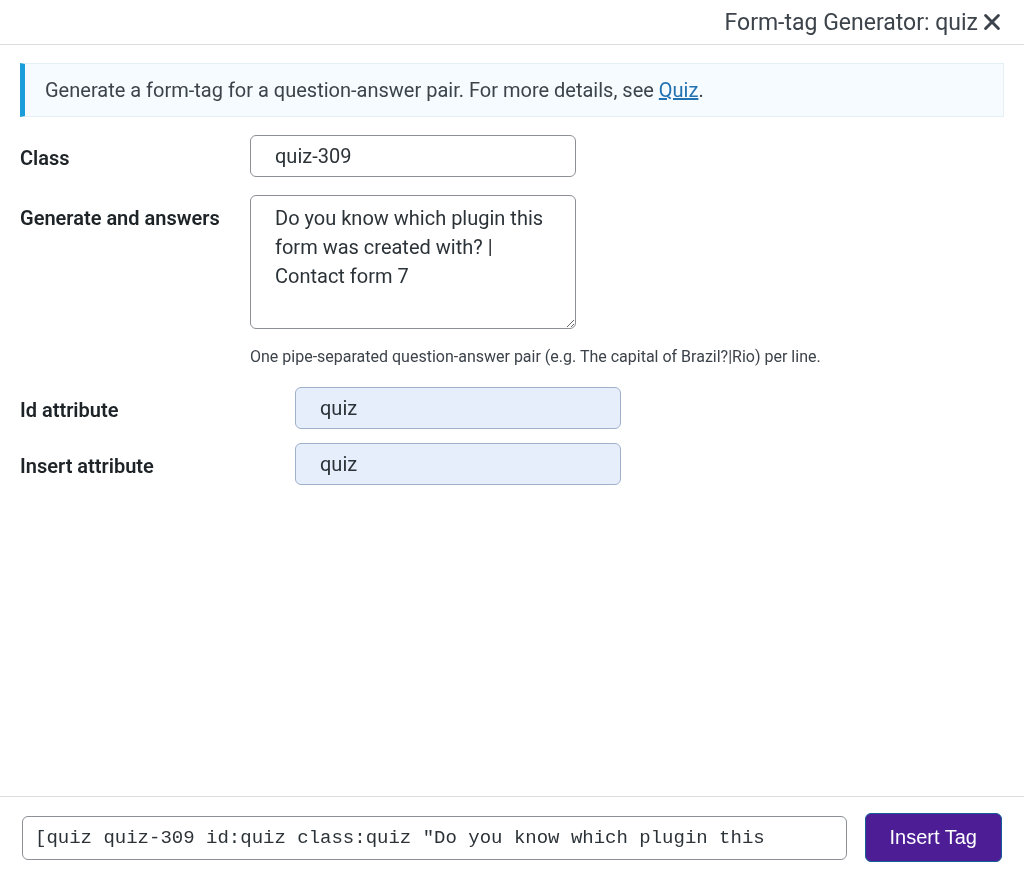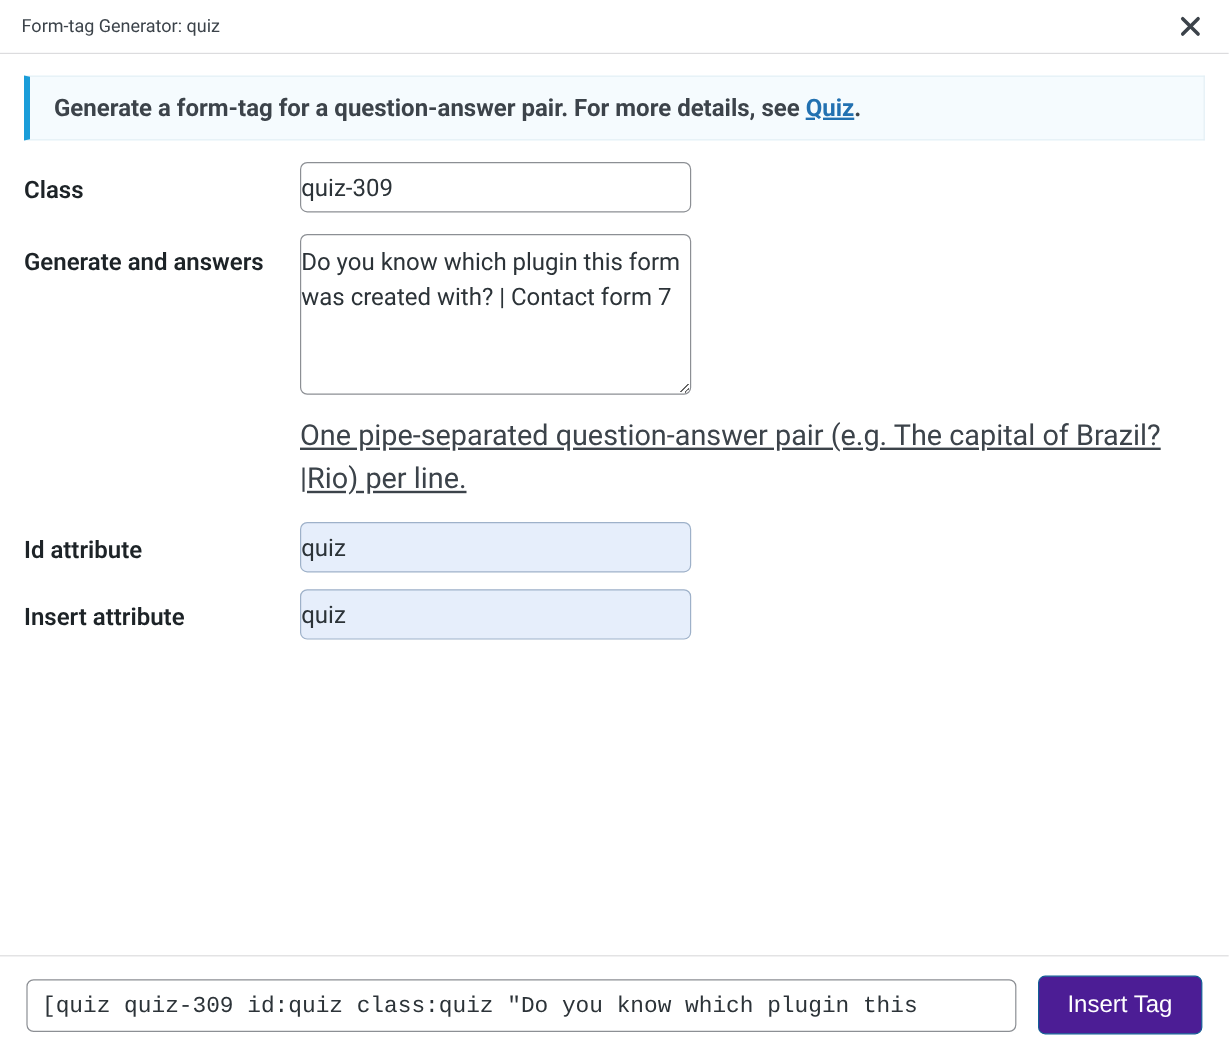--- a/index.html
+++ b/index.html
@@ -16,10 +16,10 @@
     position: relative;
   }
   .header {
-    display: flex; align-items: center; justify-content: space-between;
+    display: flex; align-items: center; justify-content: flex-end;
     padding: 8px 18px 8px 18px;
     border-bottom: 1px solid #dcdcde;
-    font-size: 15px;
+    font-size: 23px;
     color: #3c434a;
   }
   .close-btn {

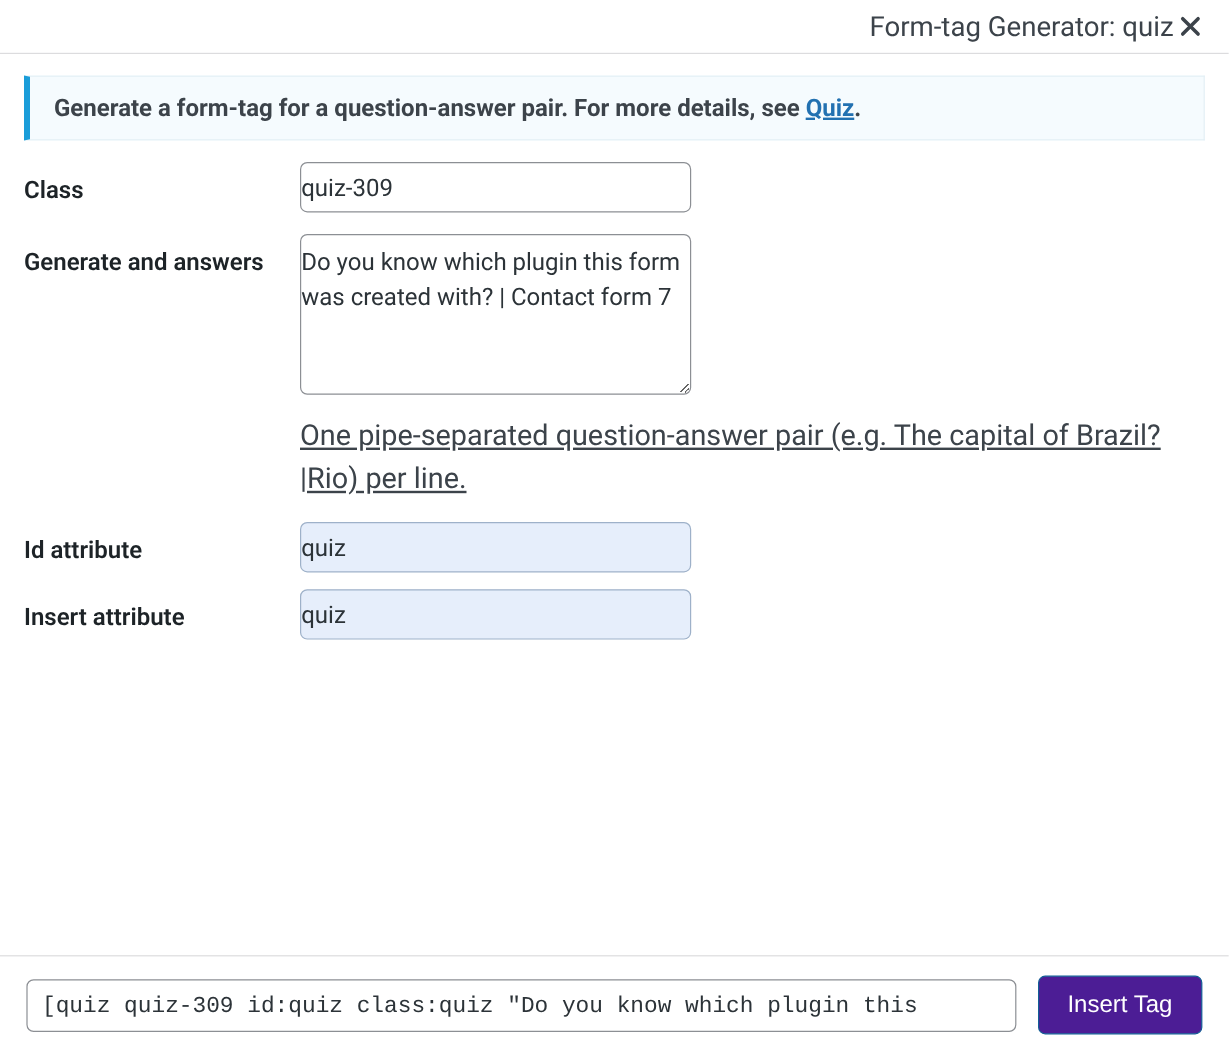--- a/index.html
+++ b/index.html
@@ -37,7 +37,6 @@
     padding: 14px 20px;
     font-size: 20px;
     color: #3c434a;
-    font-weight: bold;
   }
   .notice a { color: #2271b1; text-decoration: underline; }
   .form-body {

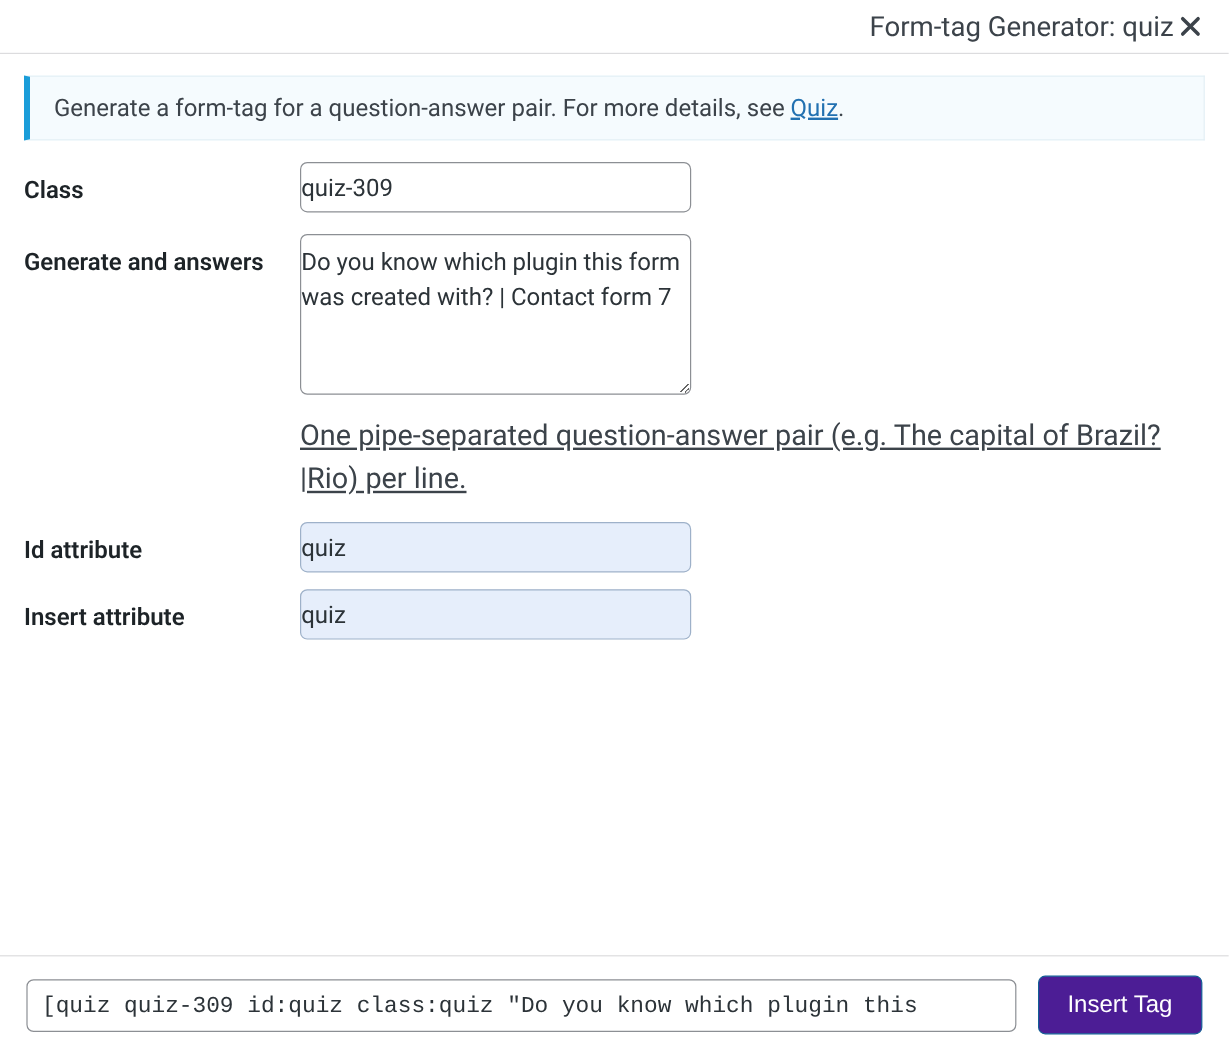--- a/index.html
+++ b/index.html
@@ -62,7 +62,7 @@
   .in {
     width: 326px;
     font-size: 20px;
-    padding: 8px 0;
+    padding: 8px 24px;
     border: 1px solid #8c8f94;
     border-radius: 6px;
     background: #fff;

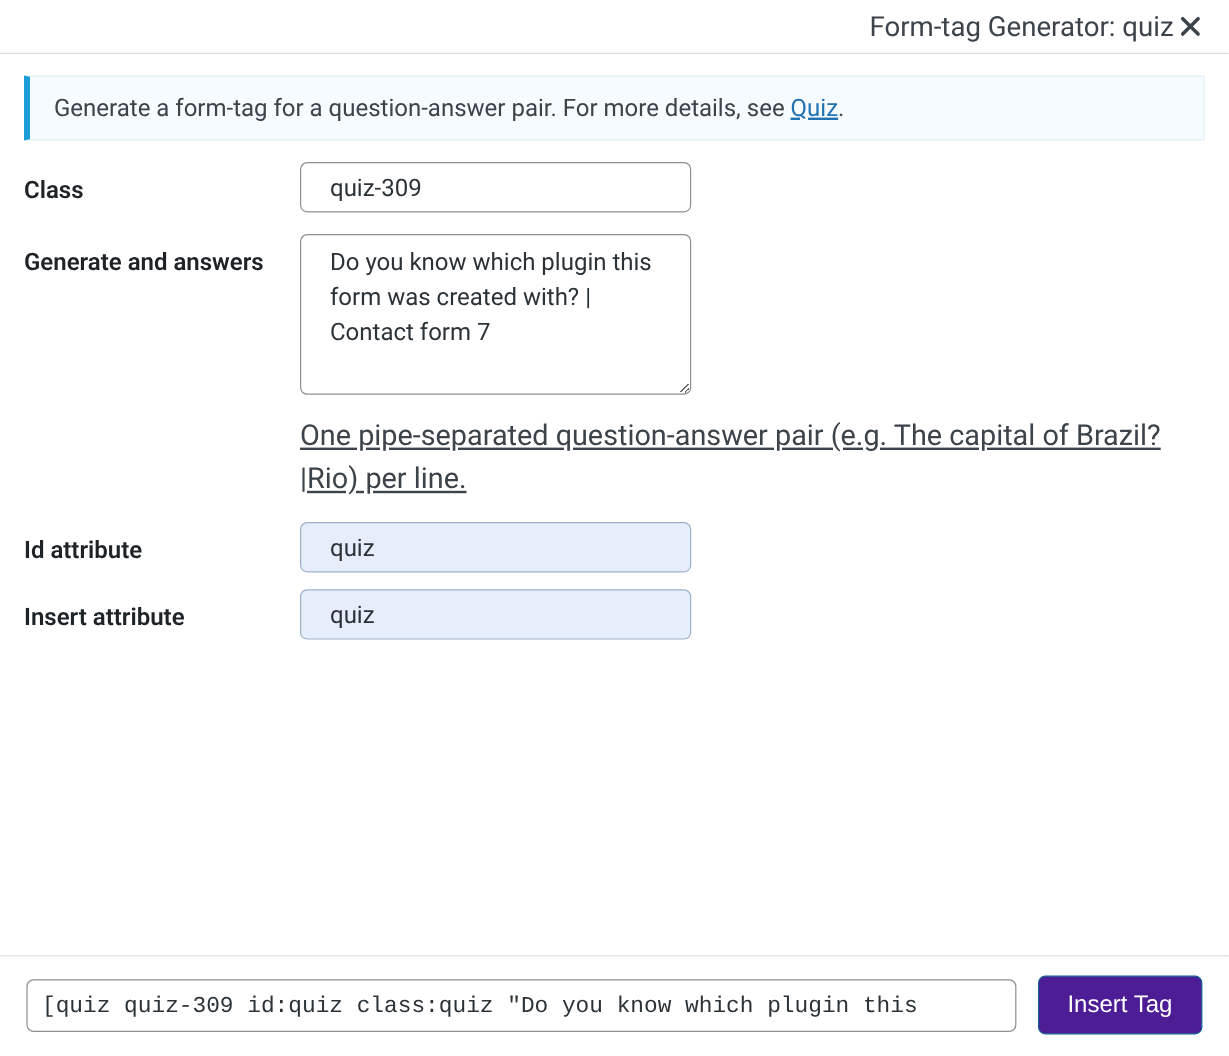--- a/index.html
+++ b/index.html
@@ -81,11 +81,10 @@
   }
   .hint {
     margin-top: 12px;
-    font-size: 24px;
+    font-size: 16px;
     color: #3c434a;
     max-width: 720px;
     line-height: 1.5;
-    text-decoration: underline;
   }
   .footer {
     border-top: 1px solid #dcdcde;

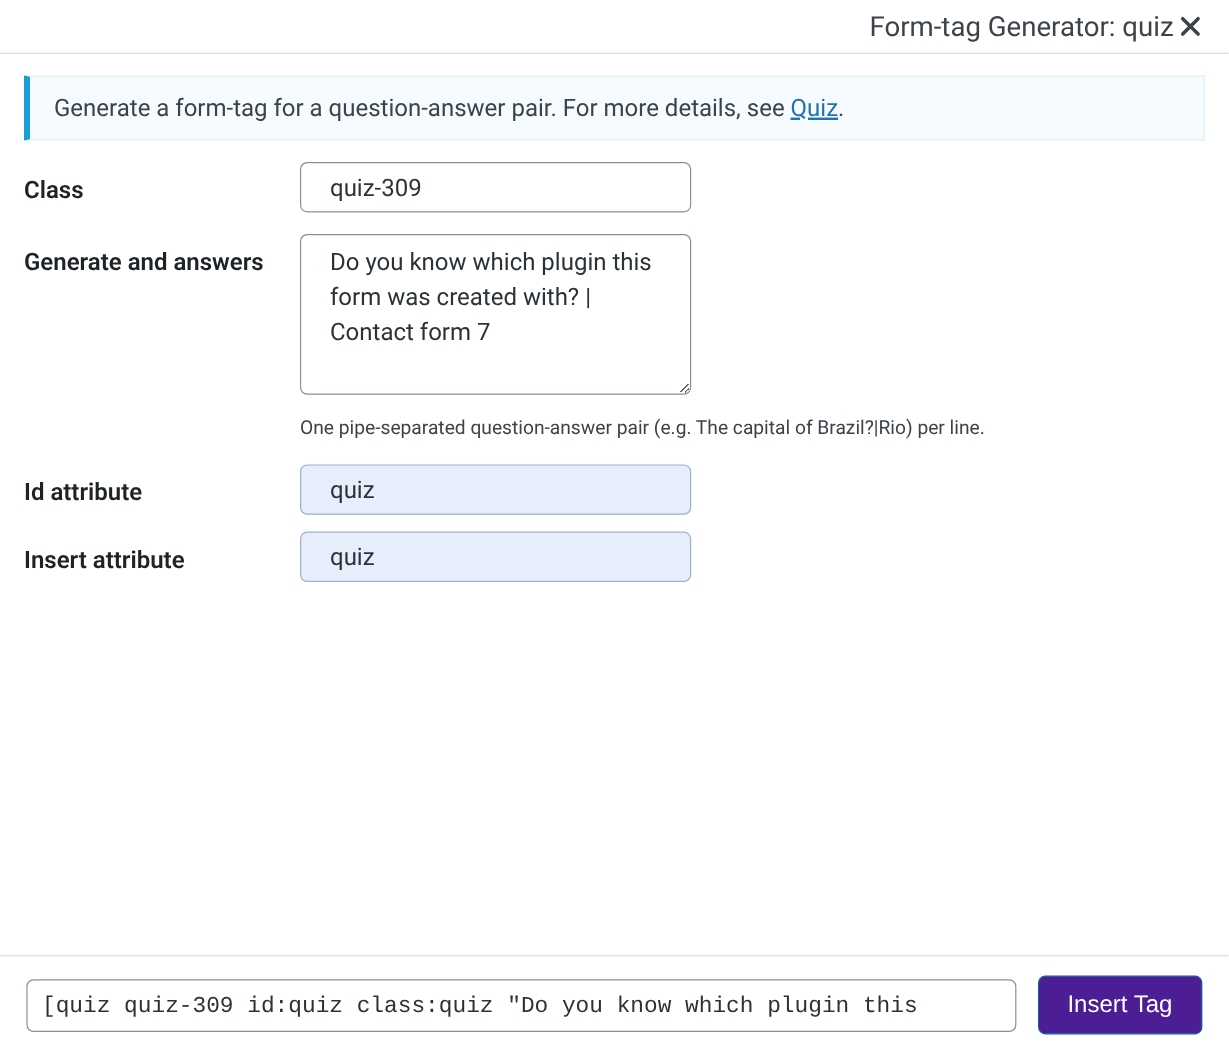--- a/index.html
+++ b/index.html
@@ -49,7 +49,7 @@
     align-items: flex-start;
     margin-bottom: 18px;
   }
-  .row.compact { margin-bottom: 14px; }
+  .row.compact { margin-bottom: 14px; gap: 45px; }
   .lbl {
     width: 230px;
     font-size: 20px;

